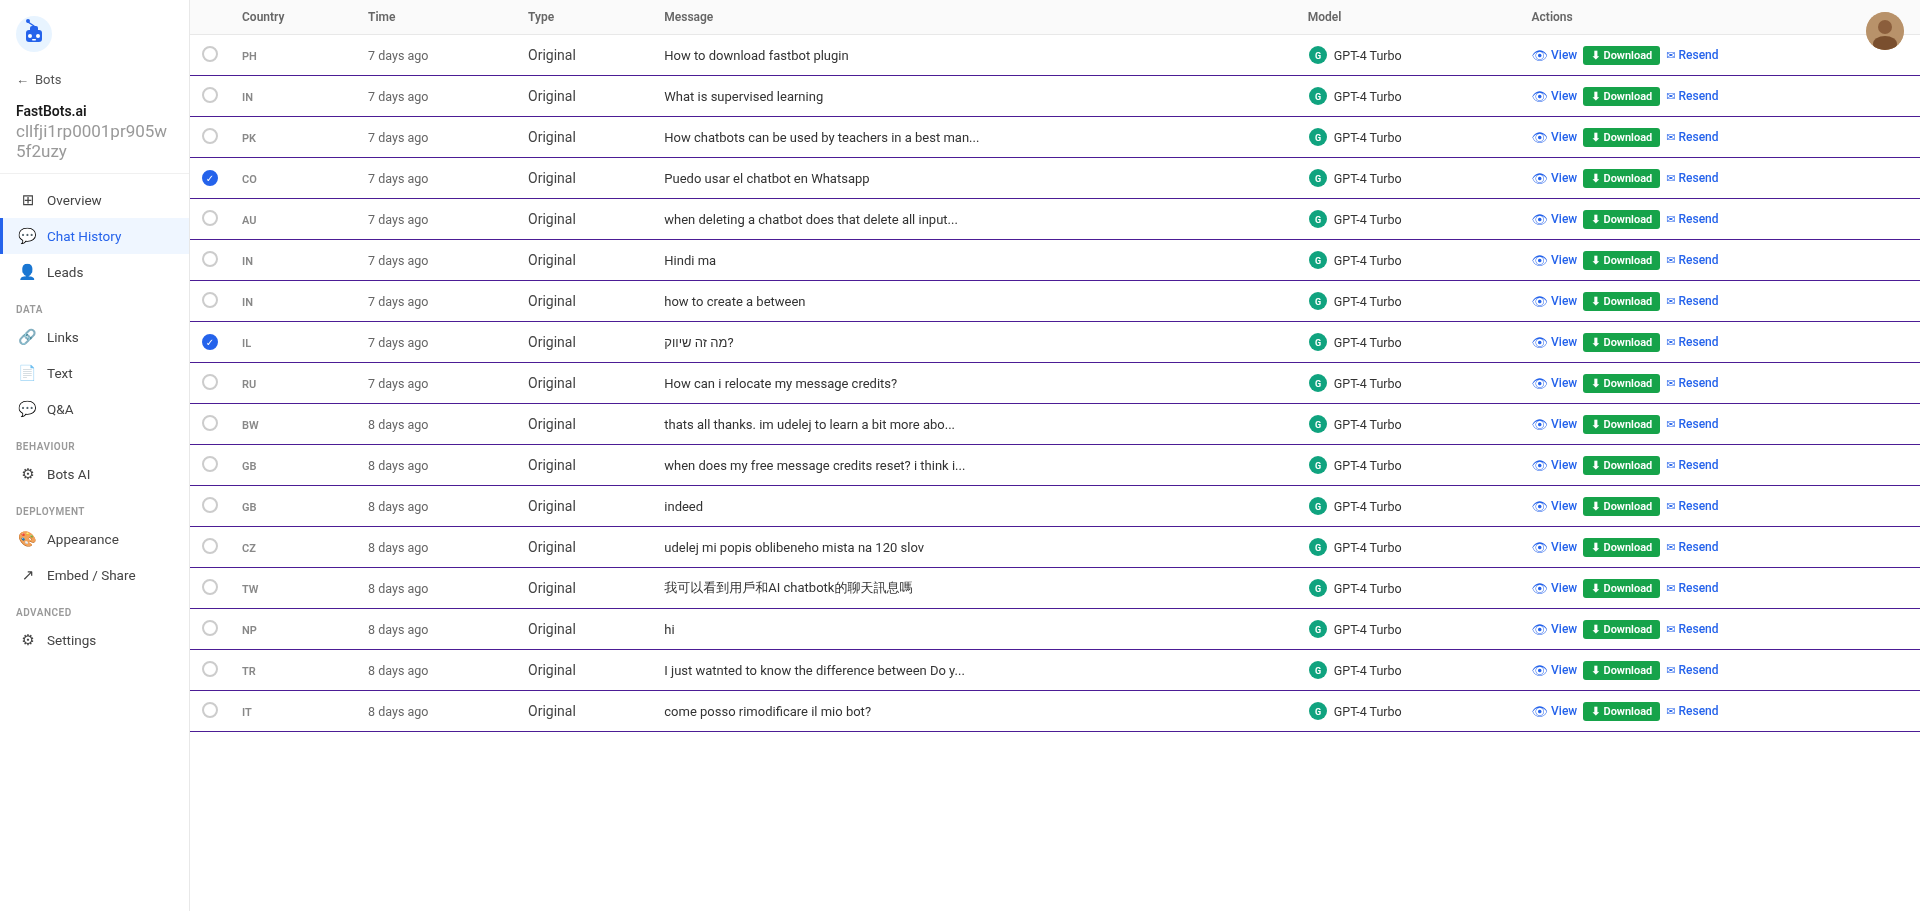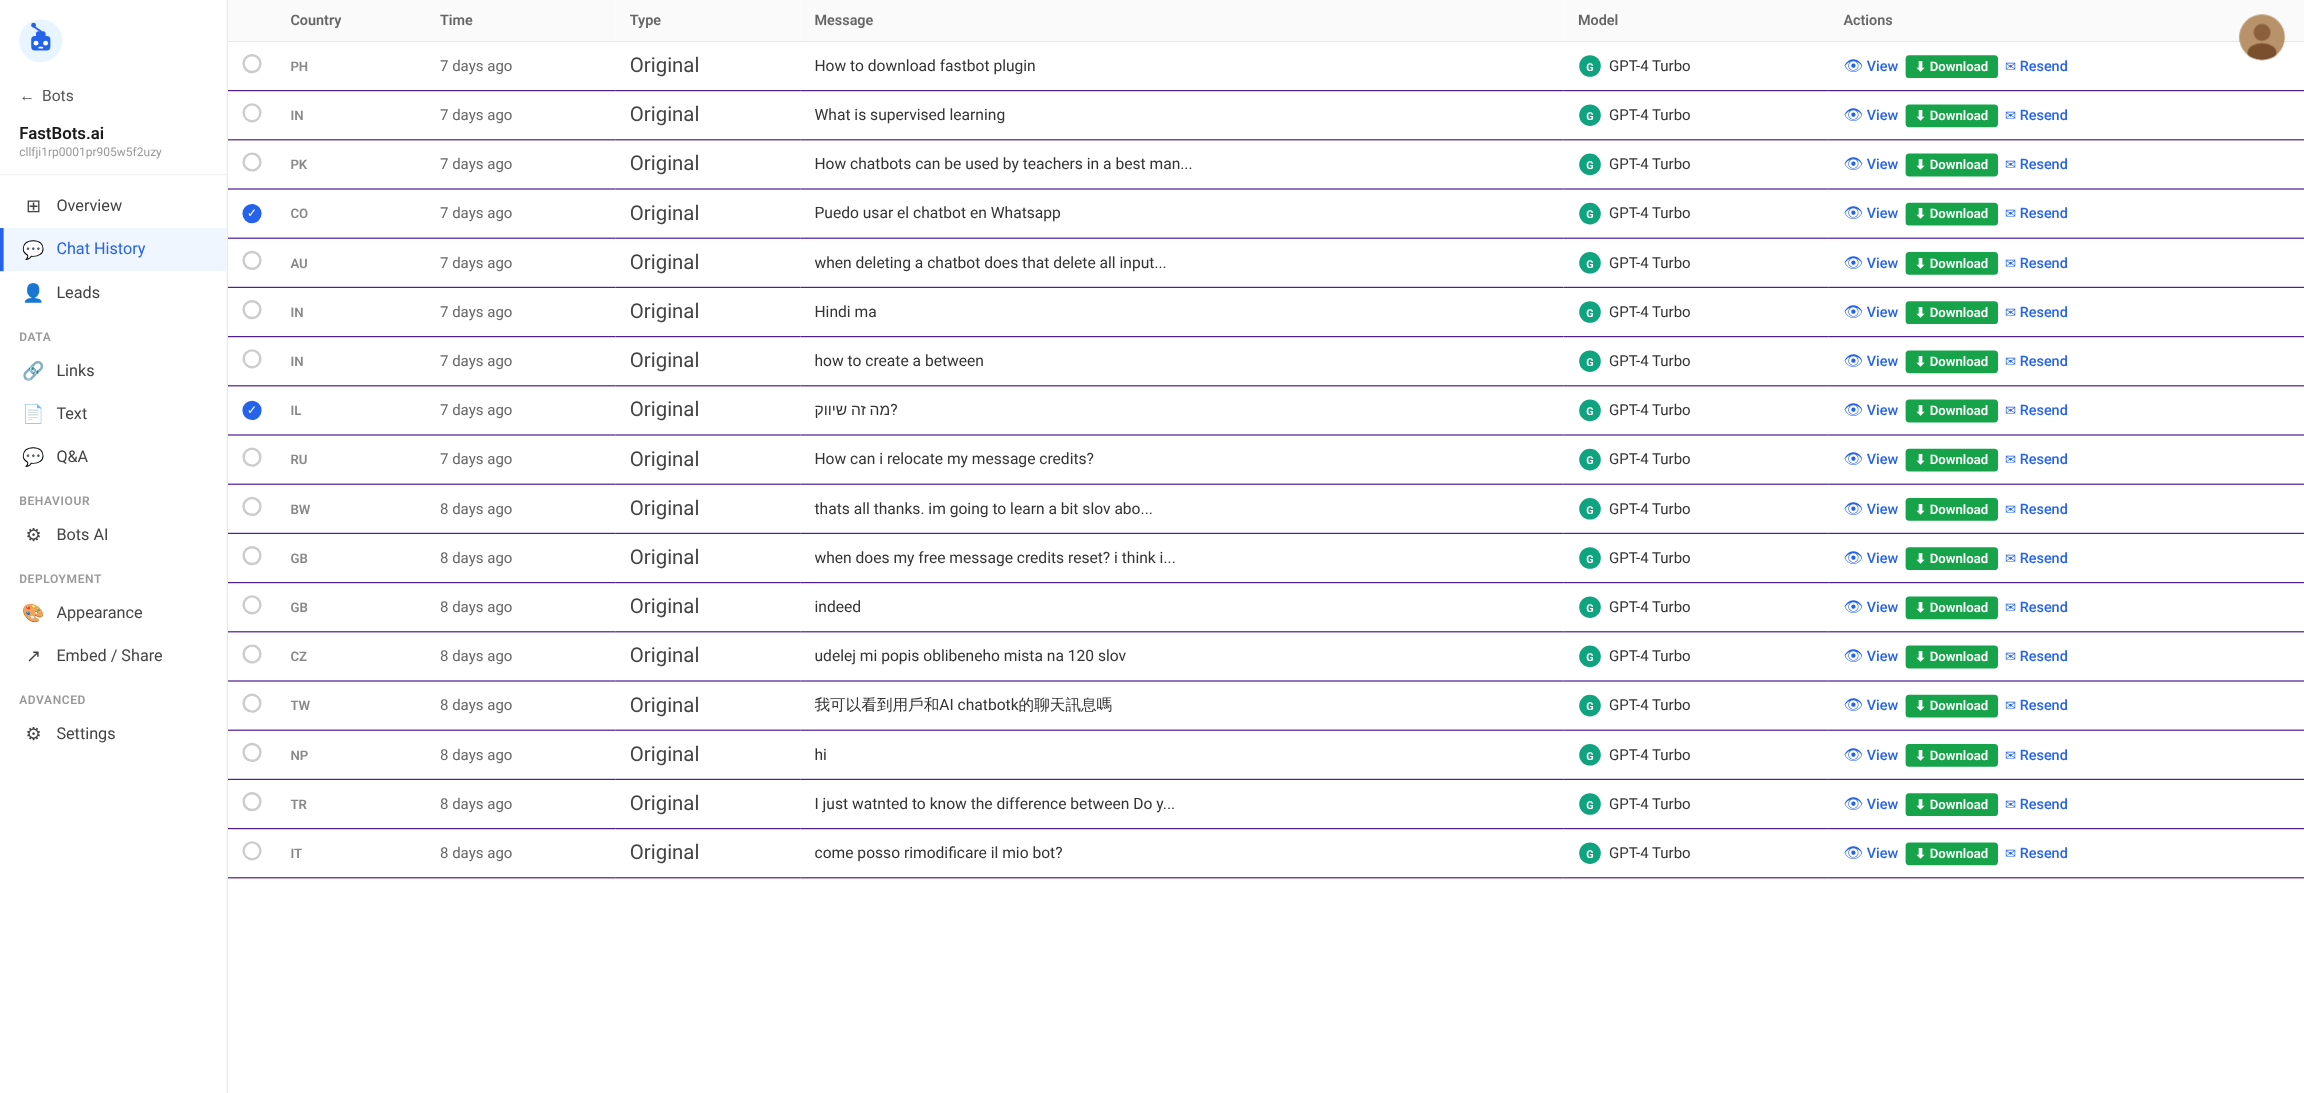--- a/index.html
+++ b/index.html
@@ -156,7 +156,7 @@
       min-width: 30px;
     }
     .time-cell { color: #666; font-size: 12.5px; white-space: nowrap; }
-    .type-cell { color: #444; font-size: 17px; }
+    .type-cell { color: #444; font-size: 14px; }
     .message-cell { color: #333; font-size: 13px; max-width: 380px; }
     .model-cell {
       display: flex;

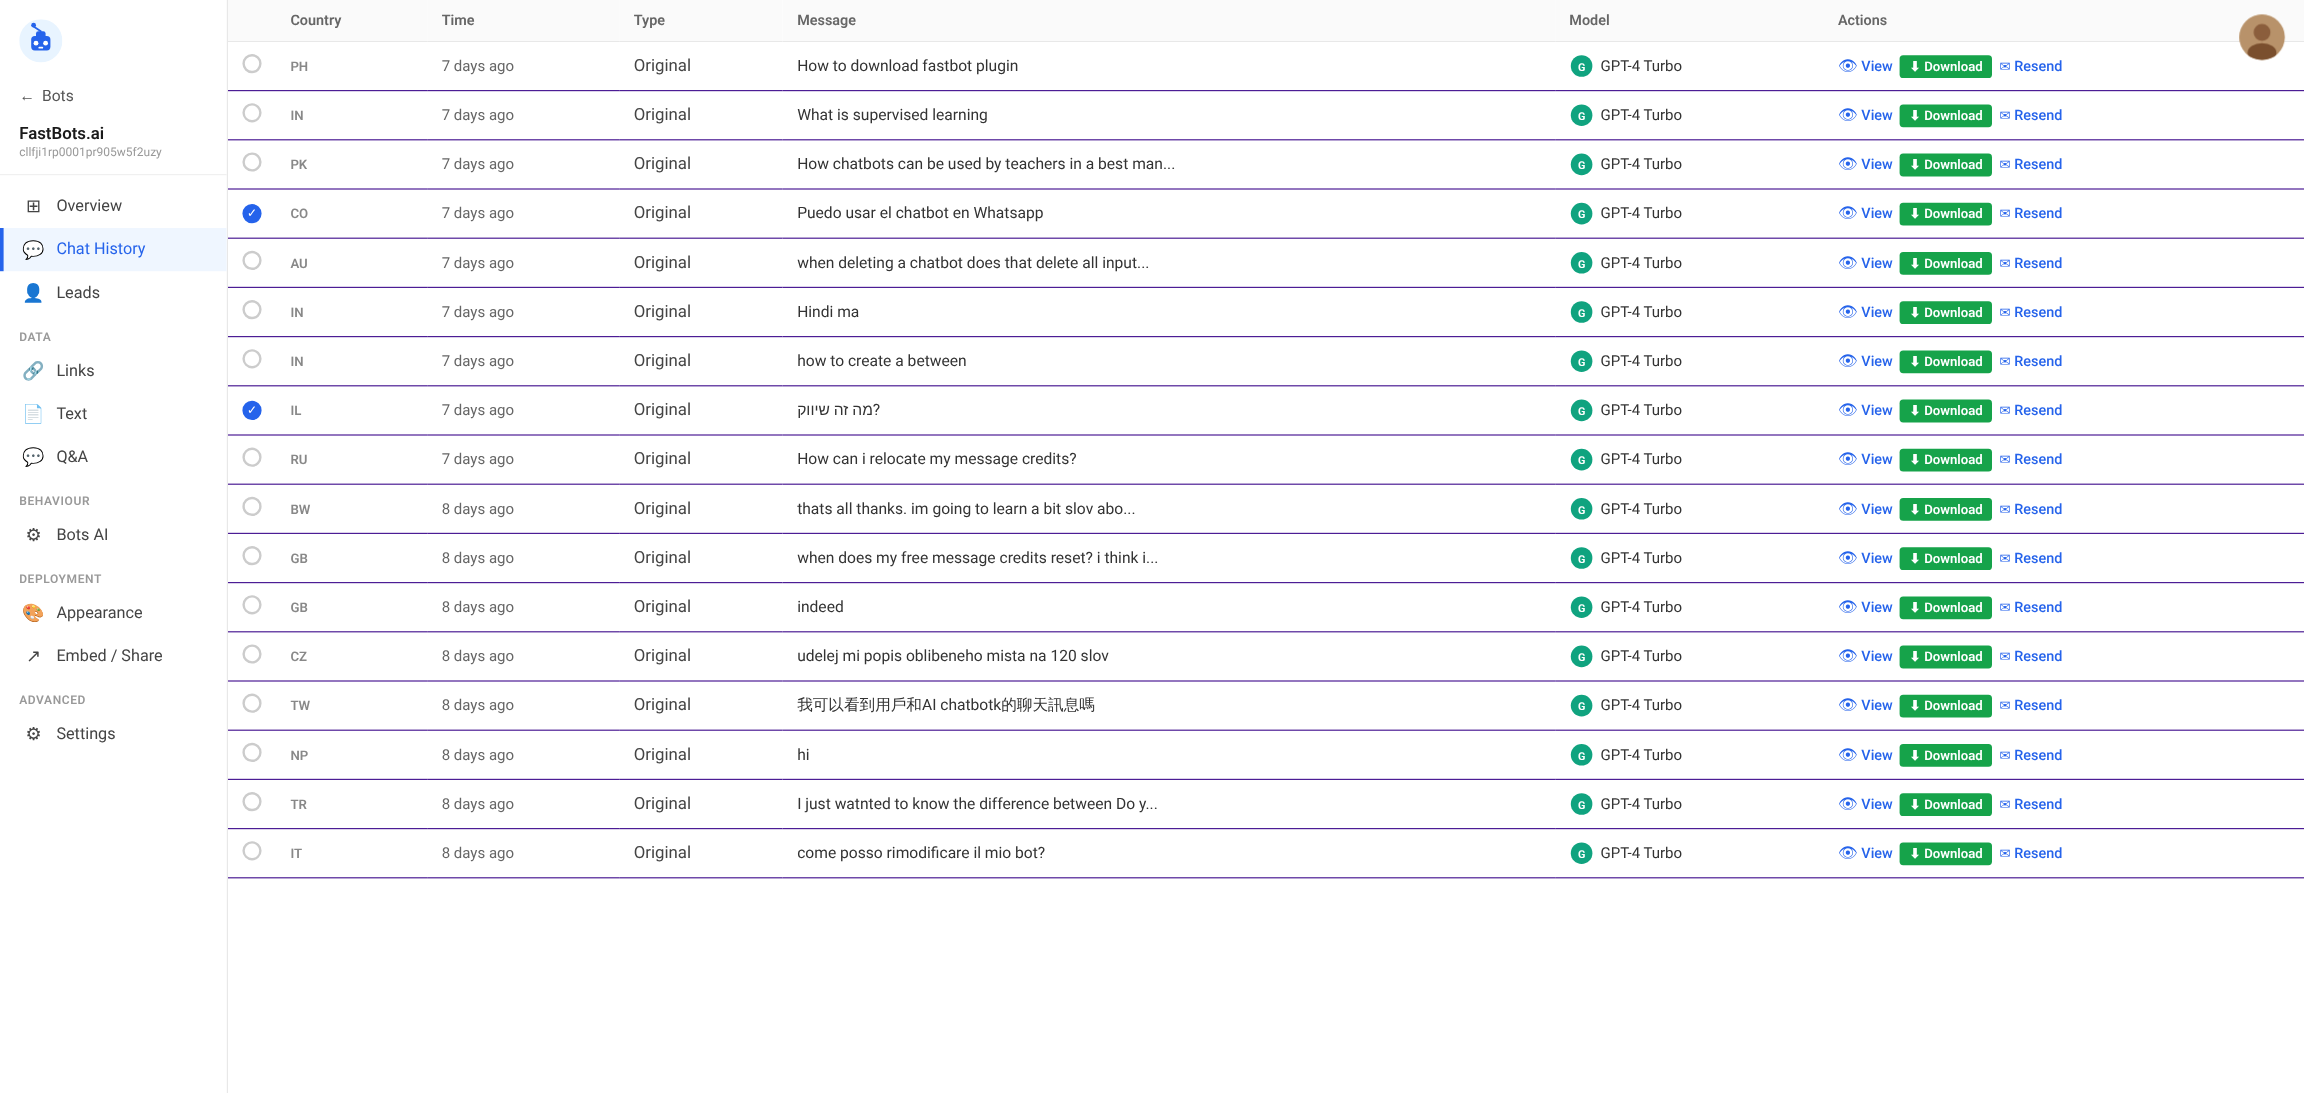--- a/index.html
+++ b/index.html
@@ -44,7 +44,7 @@
       color: #1a1a1a;
     }
     .sidebar-bot-id {
-      font-size: 10px;
+      font-size: 17px;
       color: #999;
       margin-top: 2px;
       word-break: break-all;

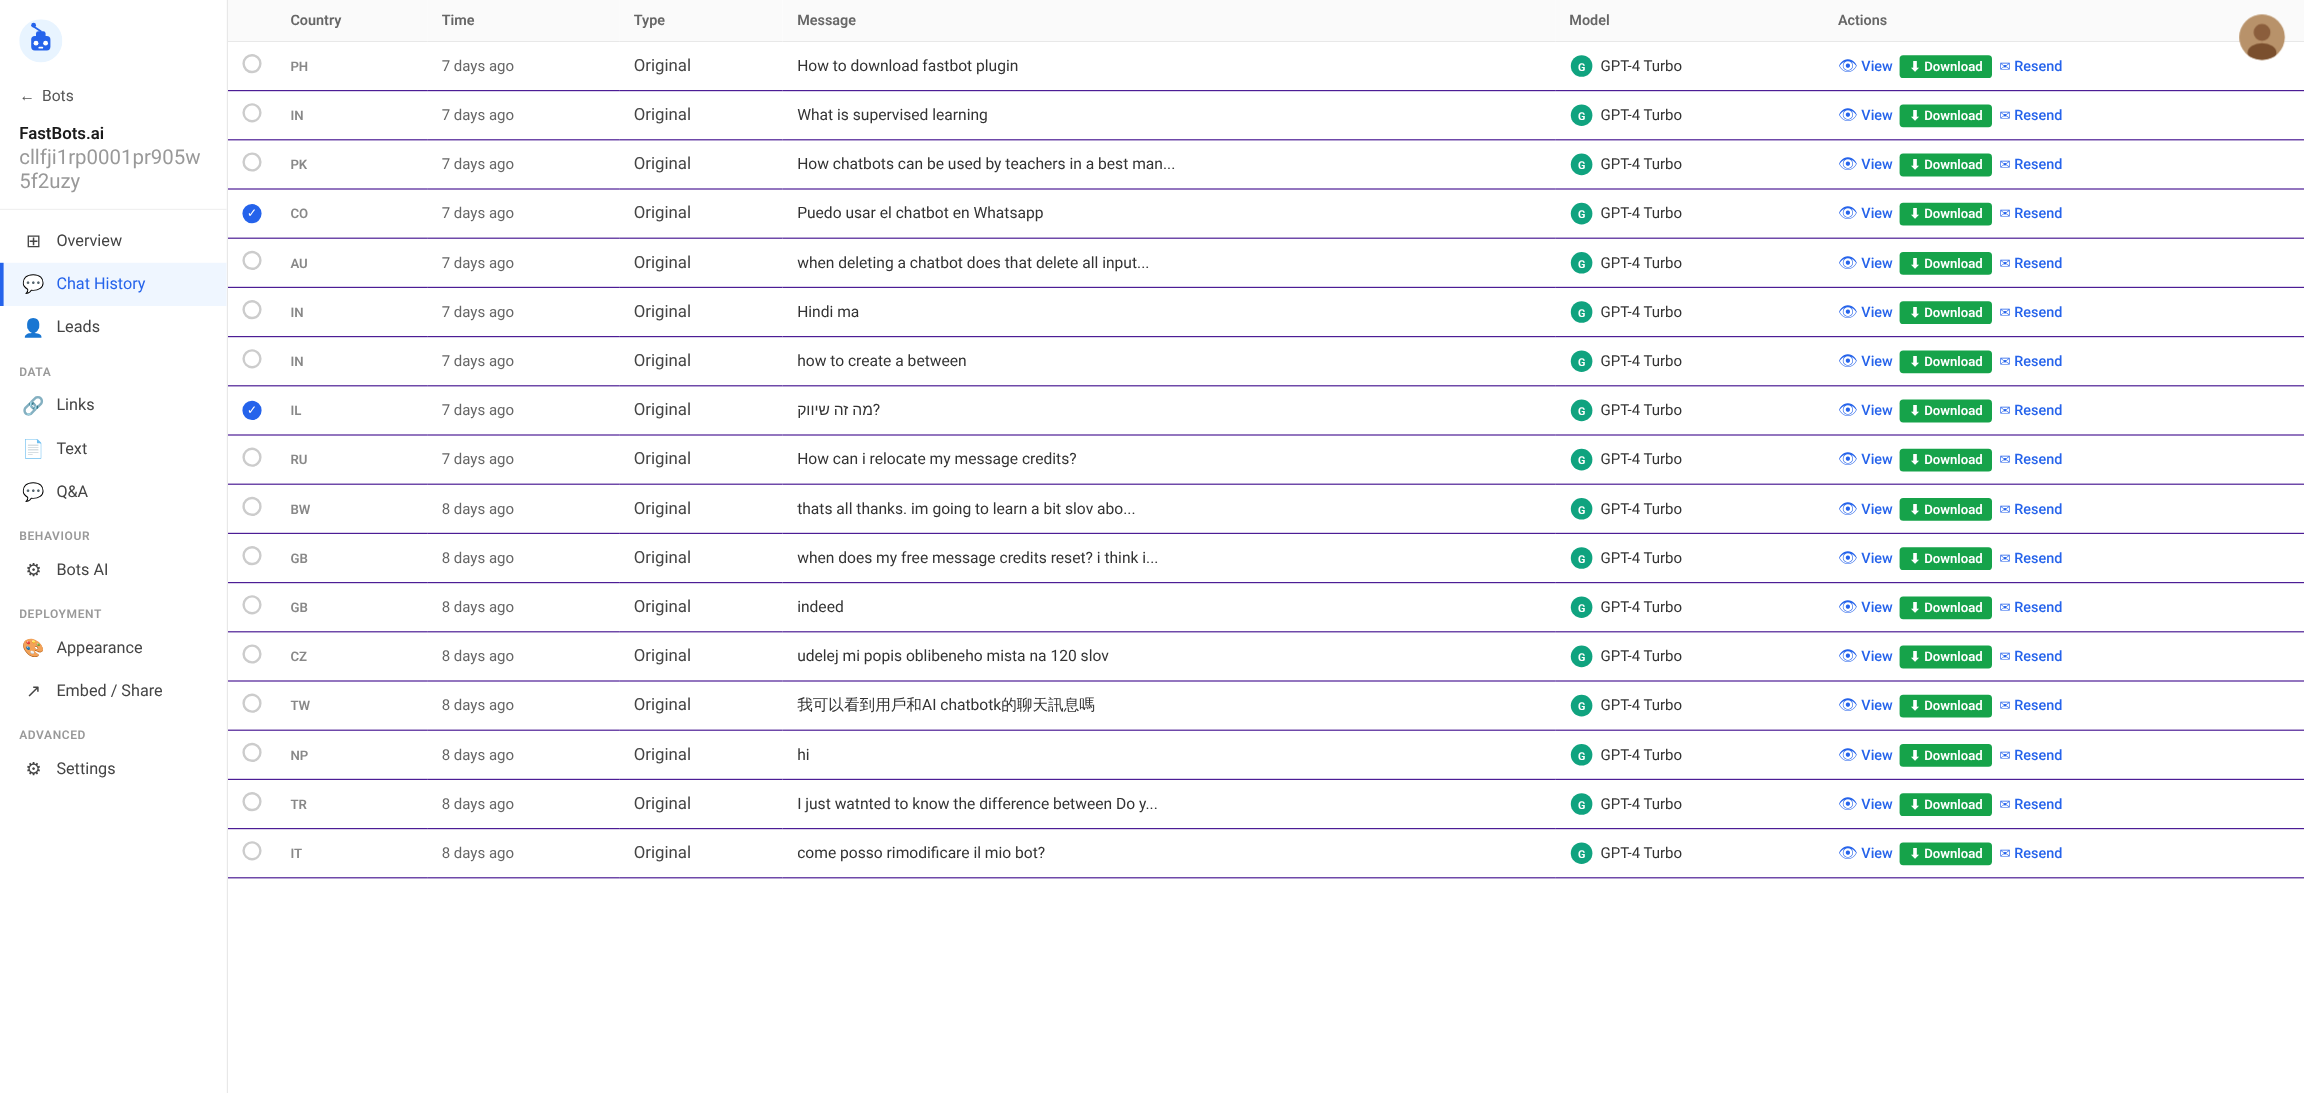--- a/index.html
+++ b/index.html
@@ -544,7 +544,7 @@
             <td><span class="country-code">BW</span></td>
             <td class="time-cell">8 days ago</td>
             <td class="type-cell">Original</td>
-            <td class="message-cell">thats all thanks. im going to learn a bit slov abo...</td>
+            <td class="message-cell">thats all thanks. im udelej to learn a bit more abo...</td>
             <td>
               <div class="model-cell">
                 <svg class="gpt-icon" viewBox="0 0 20 20">

